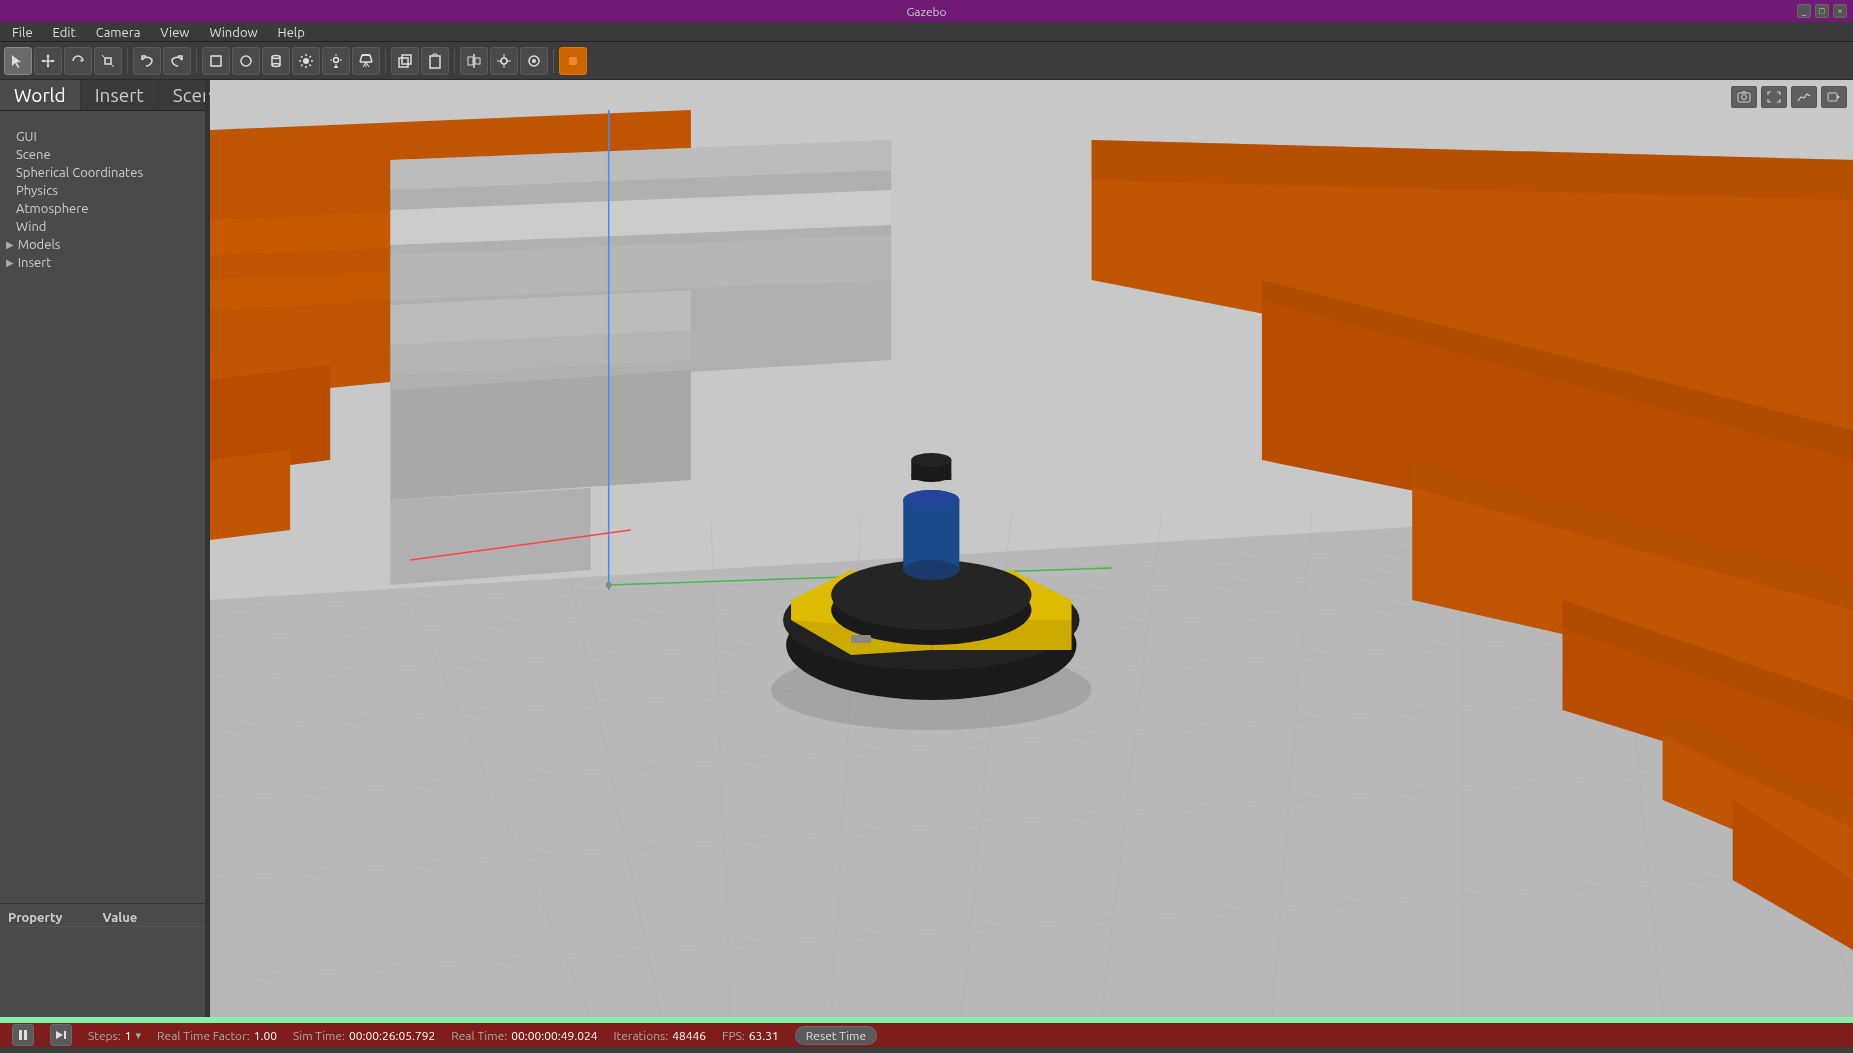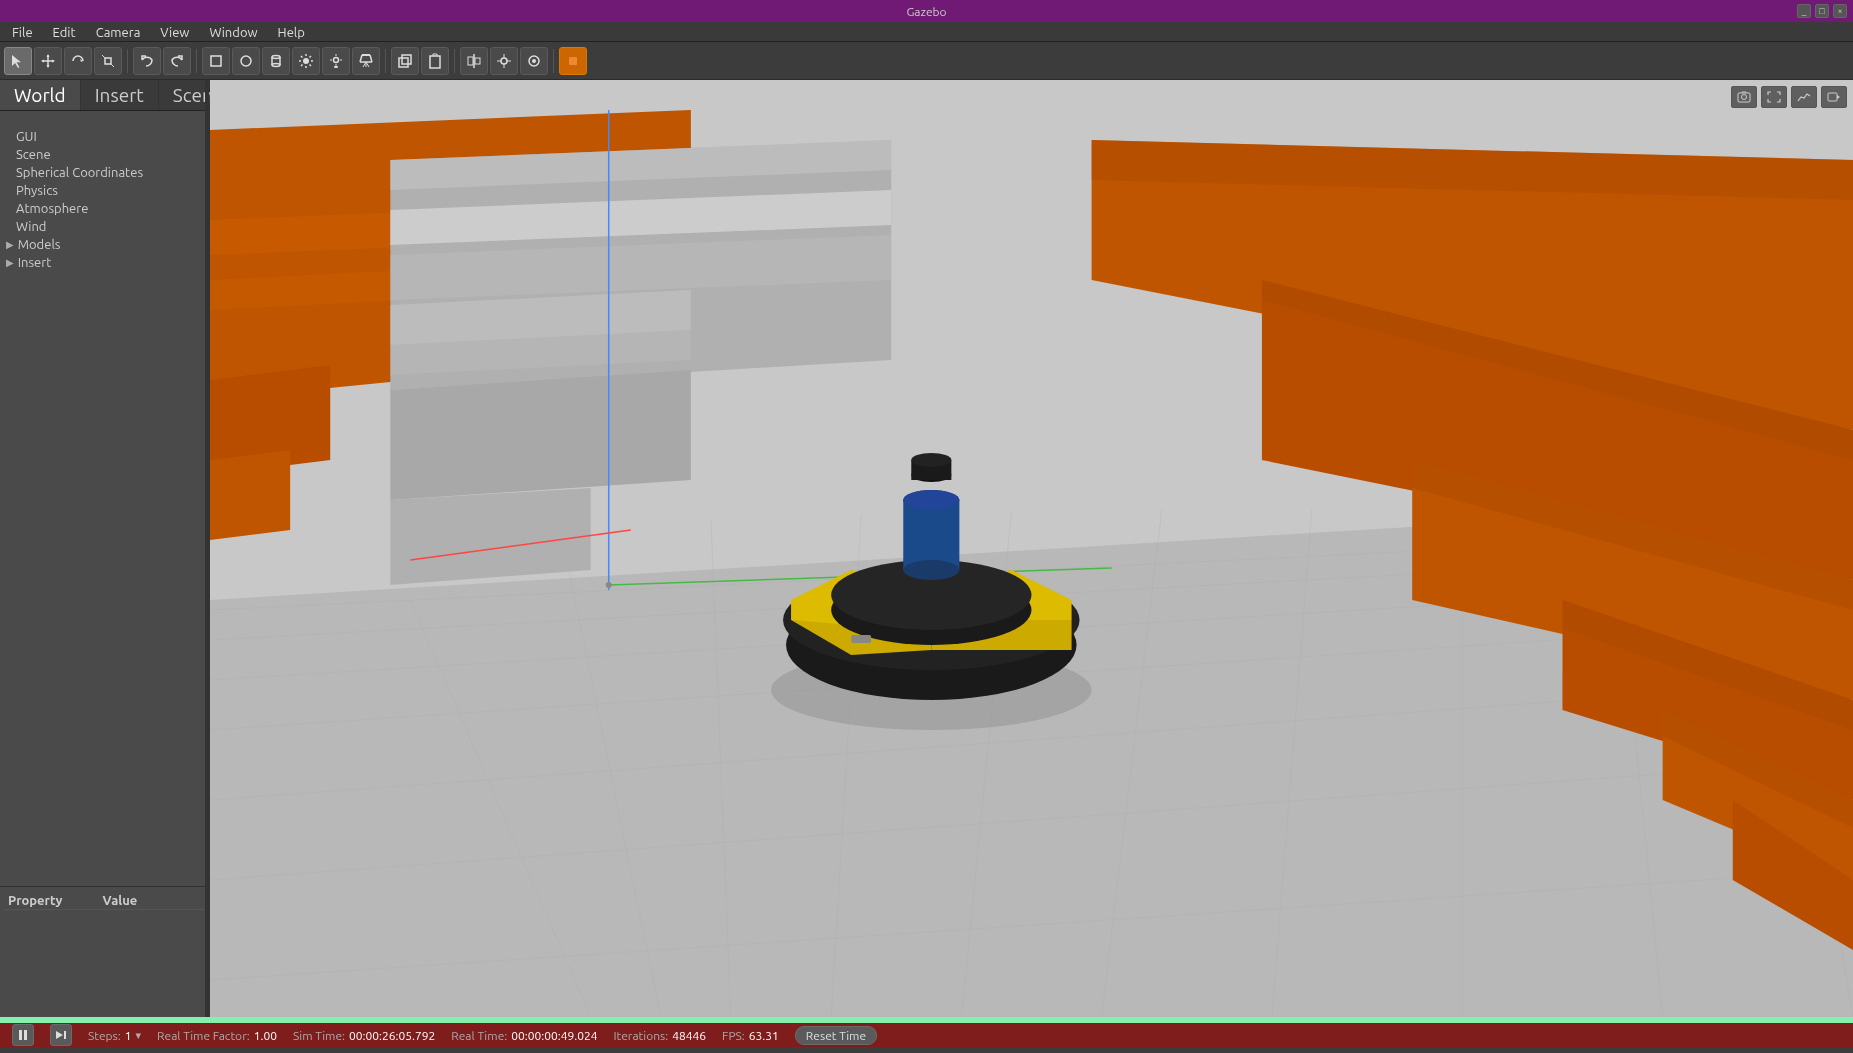--- a/index.html
+++ b/index.html
@@ -158,7 +158,7 @@
     .tree-arrow { color: #aaa; font-size: 10px; }
 
     #property-panel {
-      height: 131px;
+      height: 114px;
       border-top: 1px solid #333;
       padding: 4px;
     }

